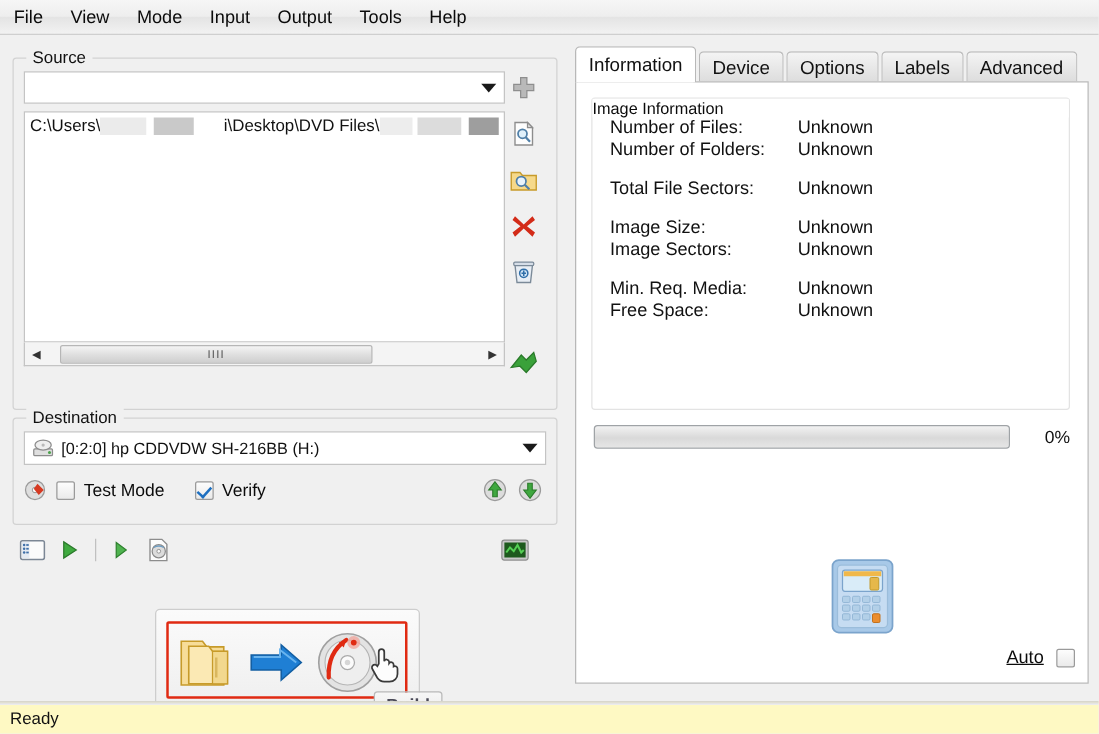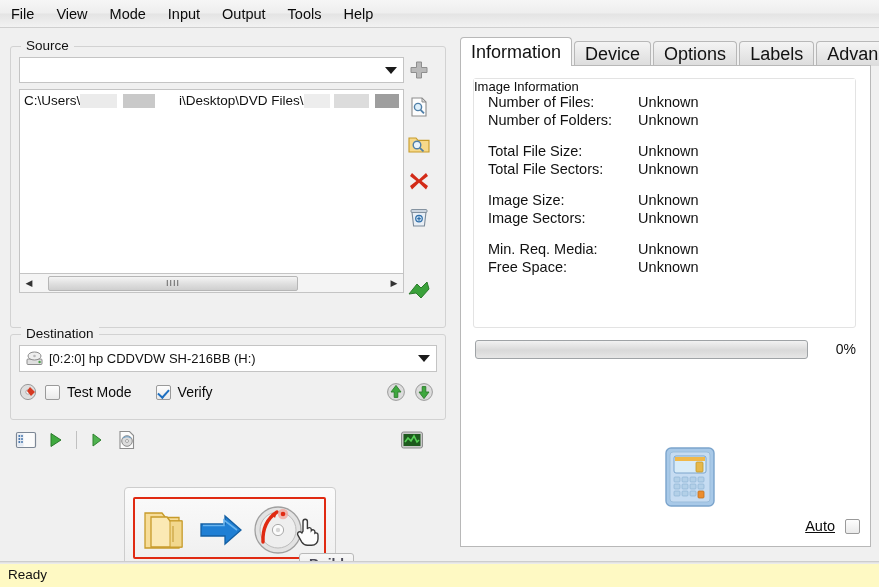--- a/index.html
+++ b/index.html
@@ -244,7 +244,7 @@
     padding: 0 10px;
     margin-right: 2px;
     display: flex; align-items: center;
-    font-size: 18px;
+    font-size: 15px;
     border: 1px solid #b8b8b8;
     border-bottom: none;
     border-radius: 4px 4px 0 0;

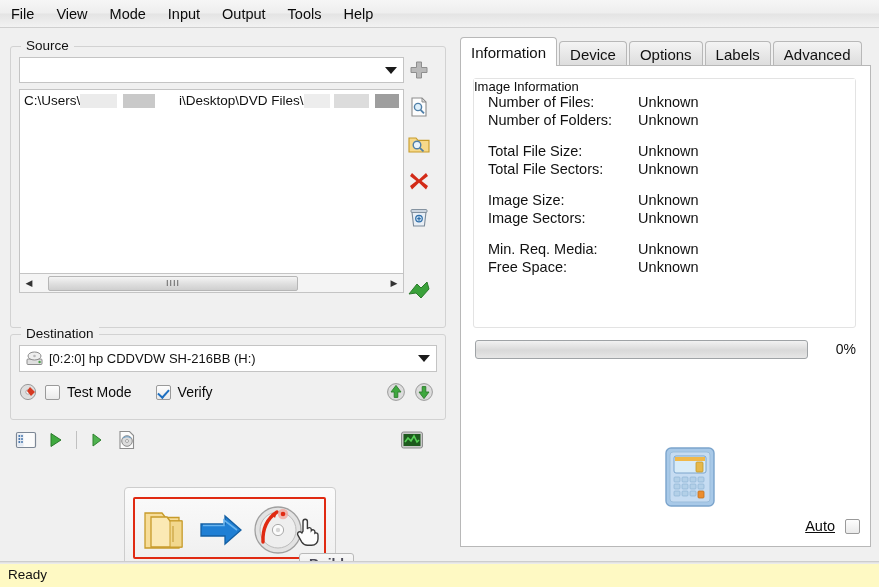--- a/index.html
+++ b/index.html
@@ -583,10 +583,6 @@
                 <td></td>
                 <td></td>
               </tr>
-          <tr>
-            <td class="k">Total File Size:</td>
-            <td class="v">Unknown</td>
-          </tr>
           <tr>
             <td class="k">Total File Sectors:</td>
             <td class="v">Unknown</td>

